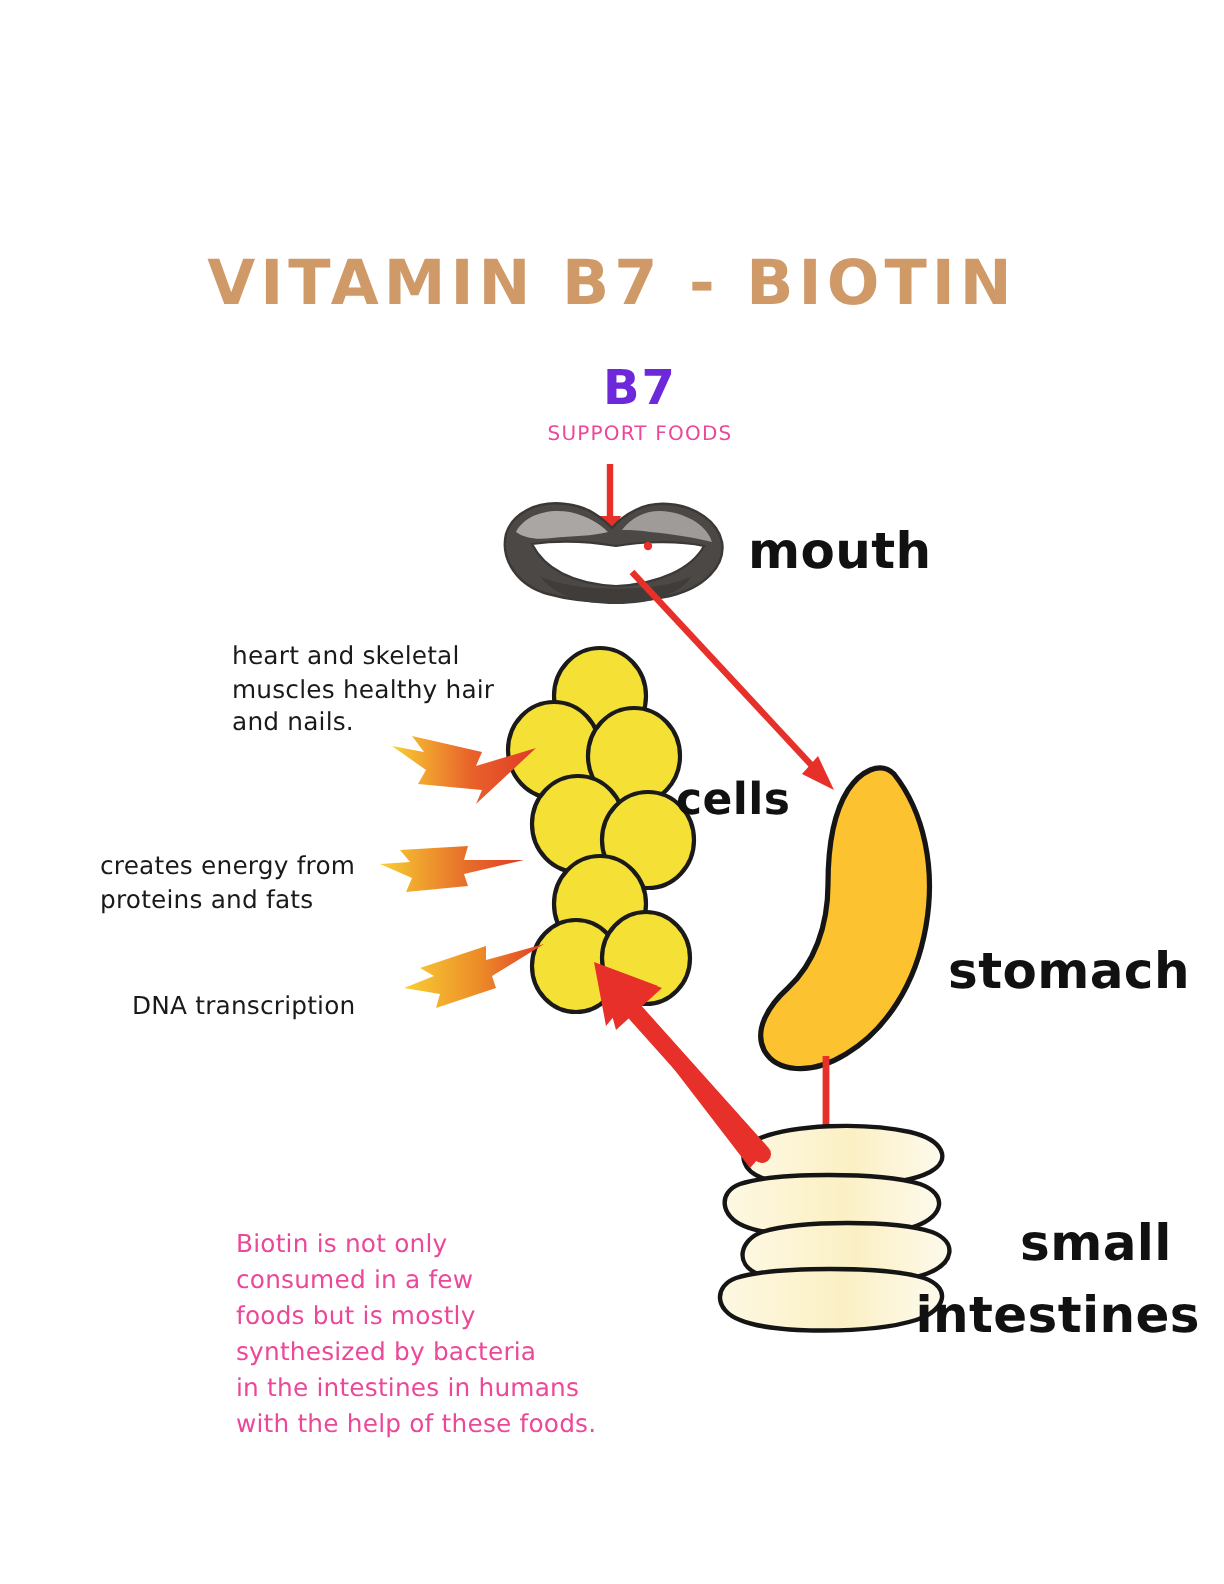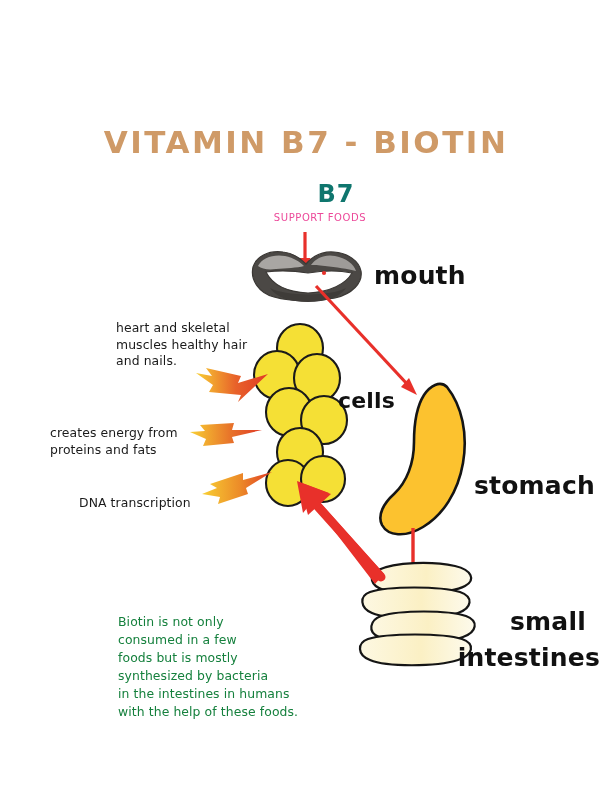--- a/index.html
+++ b/index.html
@@ -42,14 +42,14 @@
   
   .b7-label {
     position: absolute;
-    left: 248px;
+    left: 232px;
     top: 180px;
     width: 176px;
     text-align: center;
     font-size: 24px;
     font-weight: 700;
     letter-spacing: 1px;
-    color: #0f766e;
+    color: #6d28d9;
   }
   .support-foods {
     position: absolute;

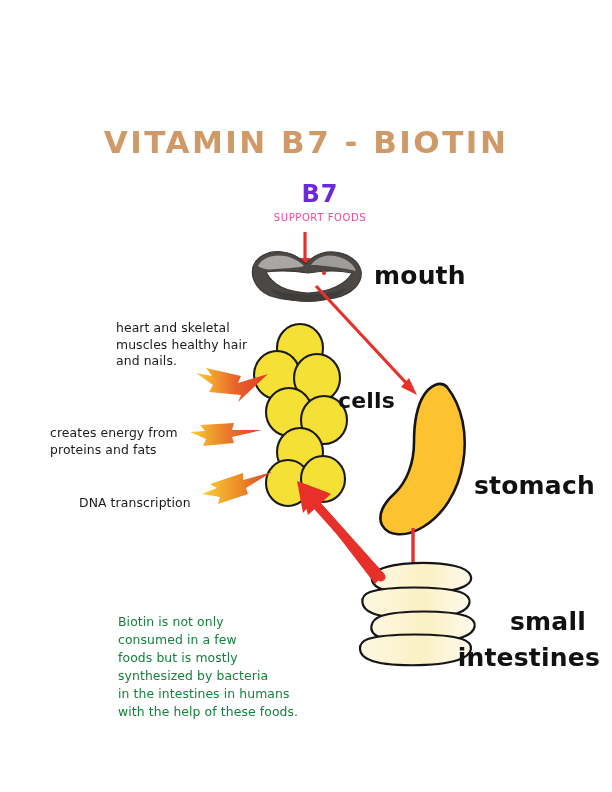--- a/index.html
+++ b/index.html
@@ -89,7 +89,7 @@
   }
   .callout-1 { left: 116px; top: 320px; width: 160px; }
   .callout-2 { left: 50px;  top: 425px; width: 170px; }
-  .callout-3 { left: 79px;  top: 495px; width: 170px; }
+  .callout-3 { left: 66px;  top: 495px; width: 170px; }
 
   .note {
     position: absolute;

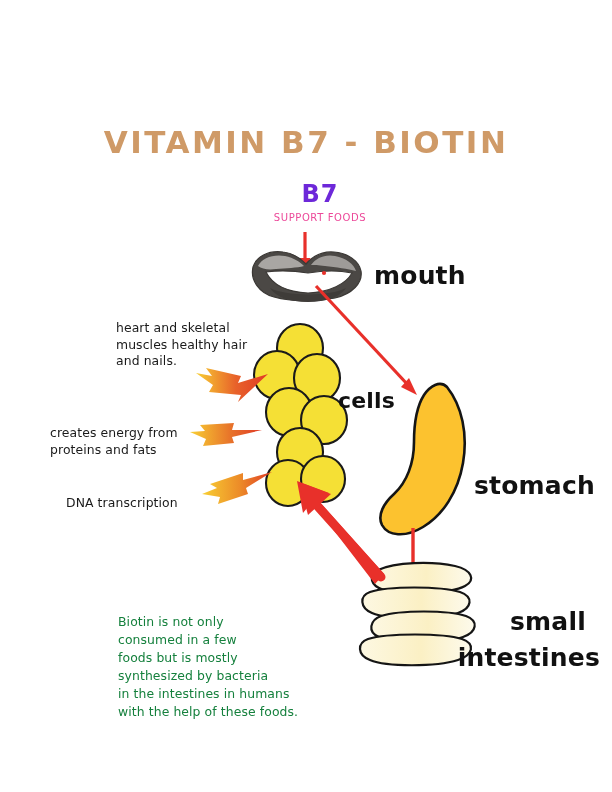--- a/index.html
+++ b/index.html
@@ -96,7 +96,7 @@
     left: 118px;
     top: 613px;
     width: 230px;
-    color: #15803d;
+    color: #ec4899;
     font-size: 12.4px;
     line-height: 18px;
     letter-spacing: 0.1px;

